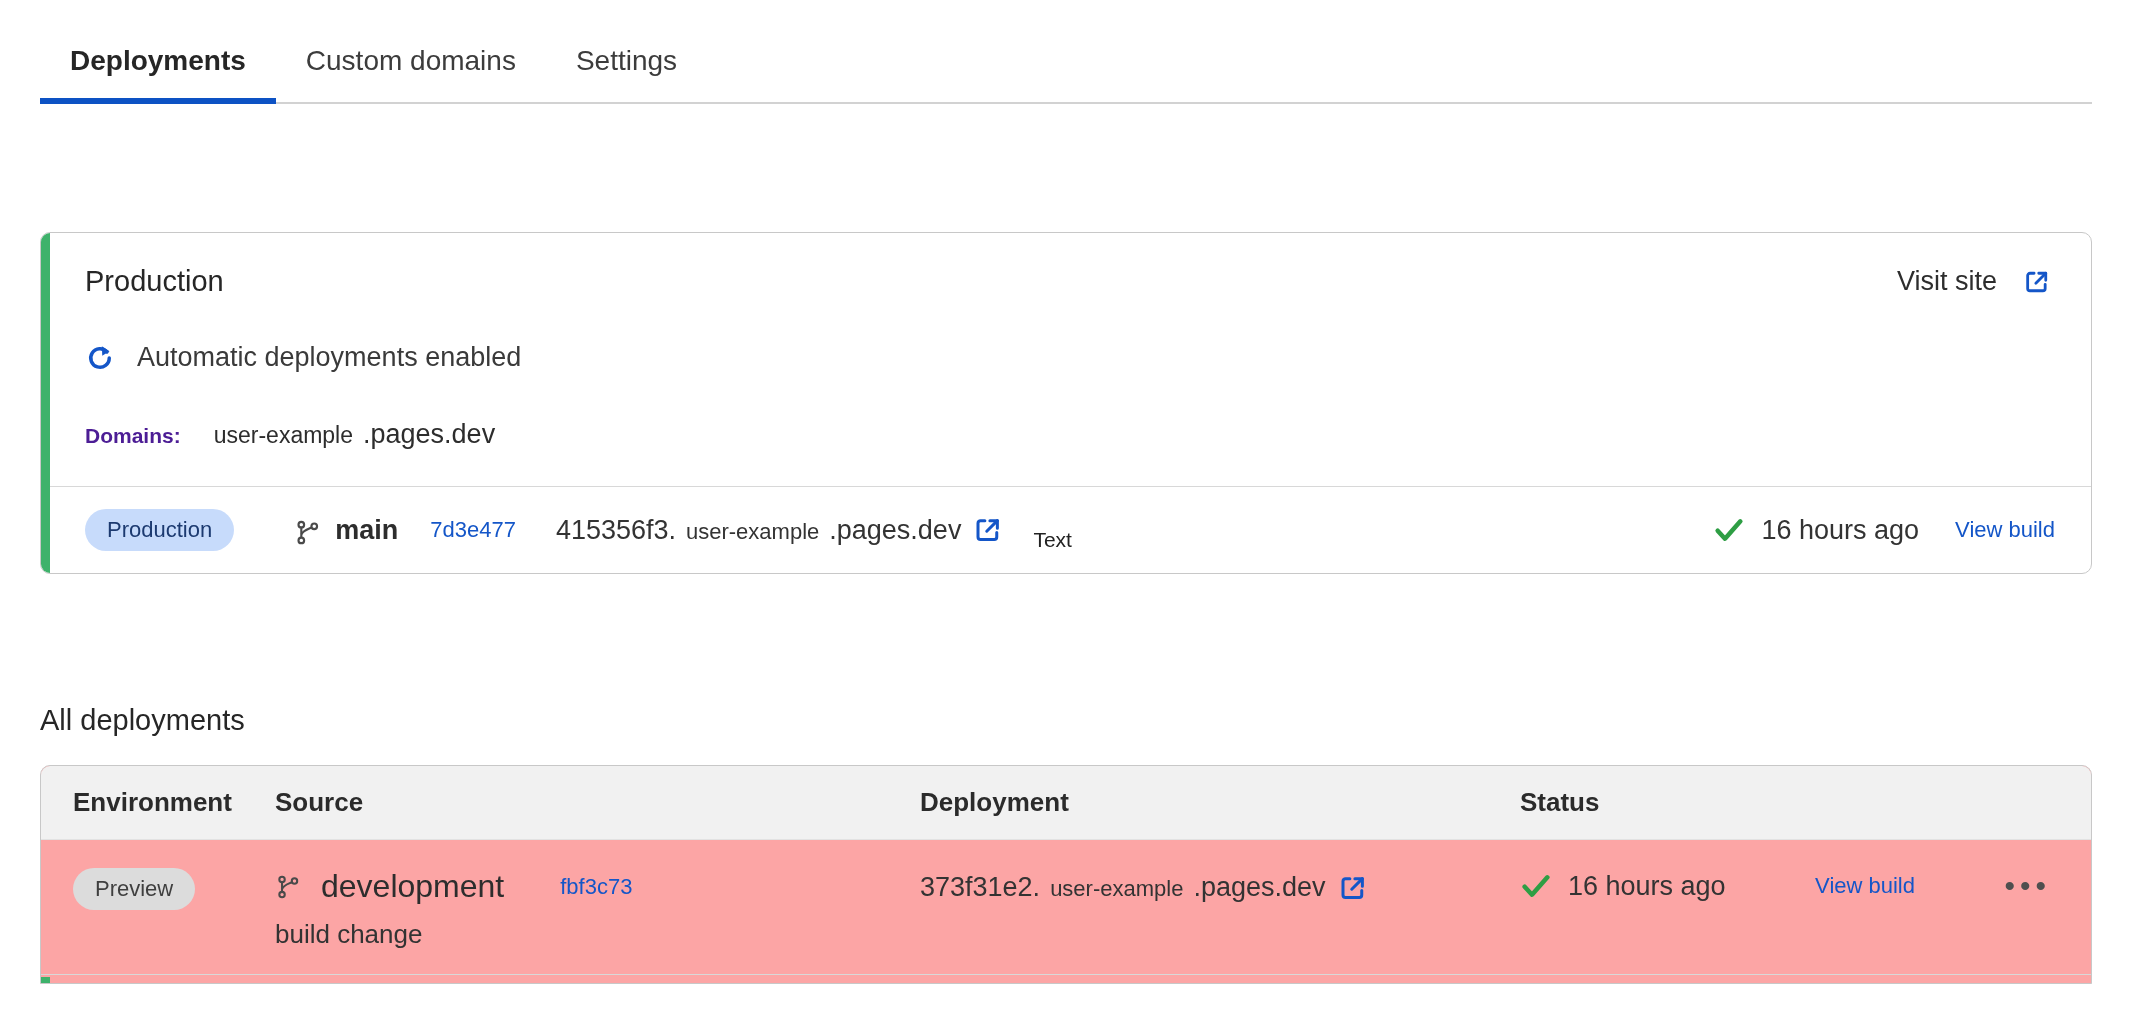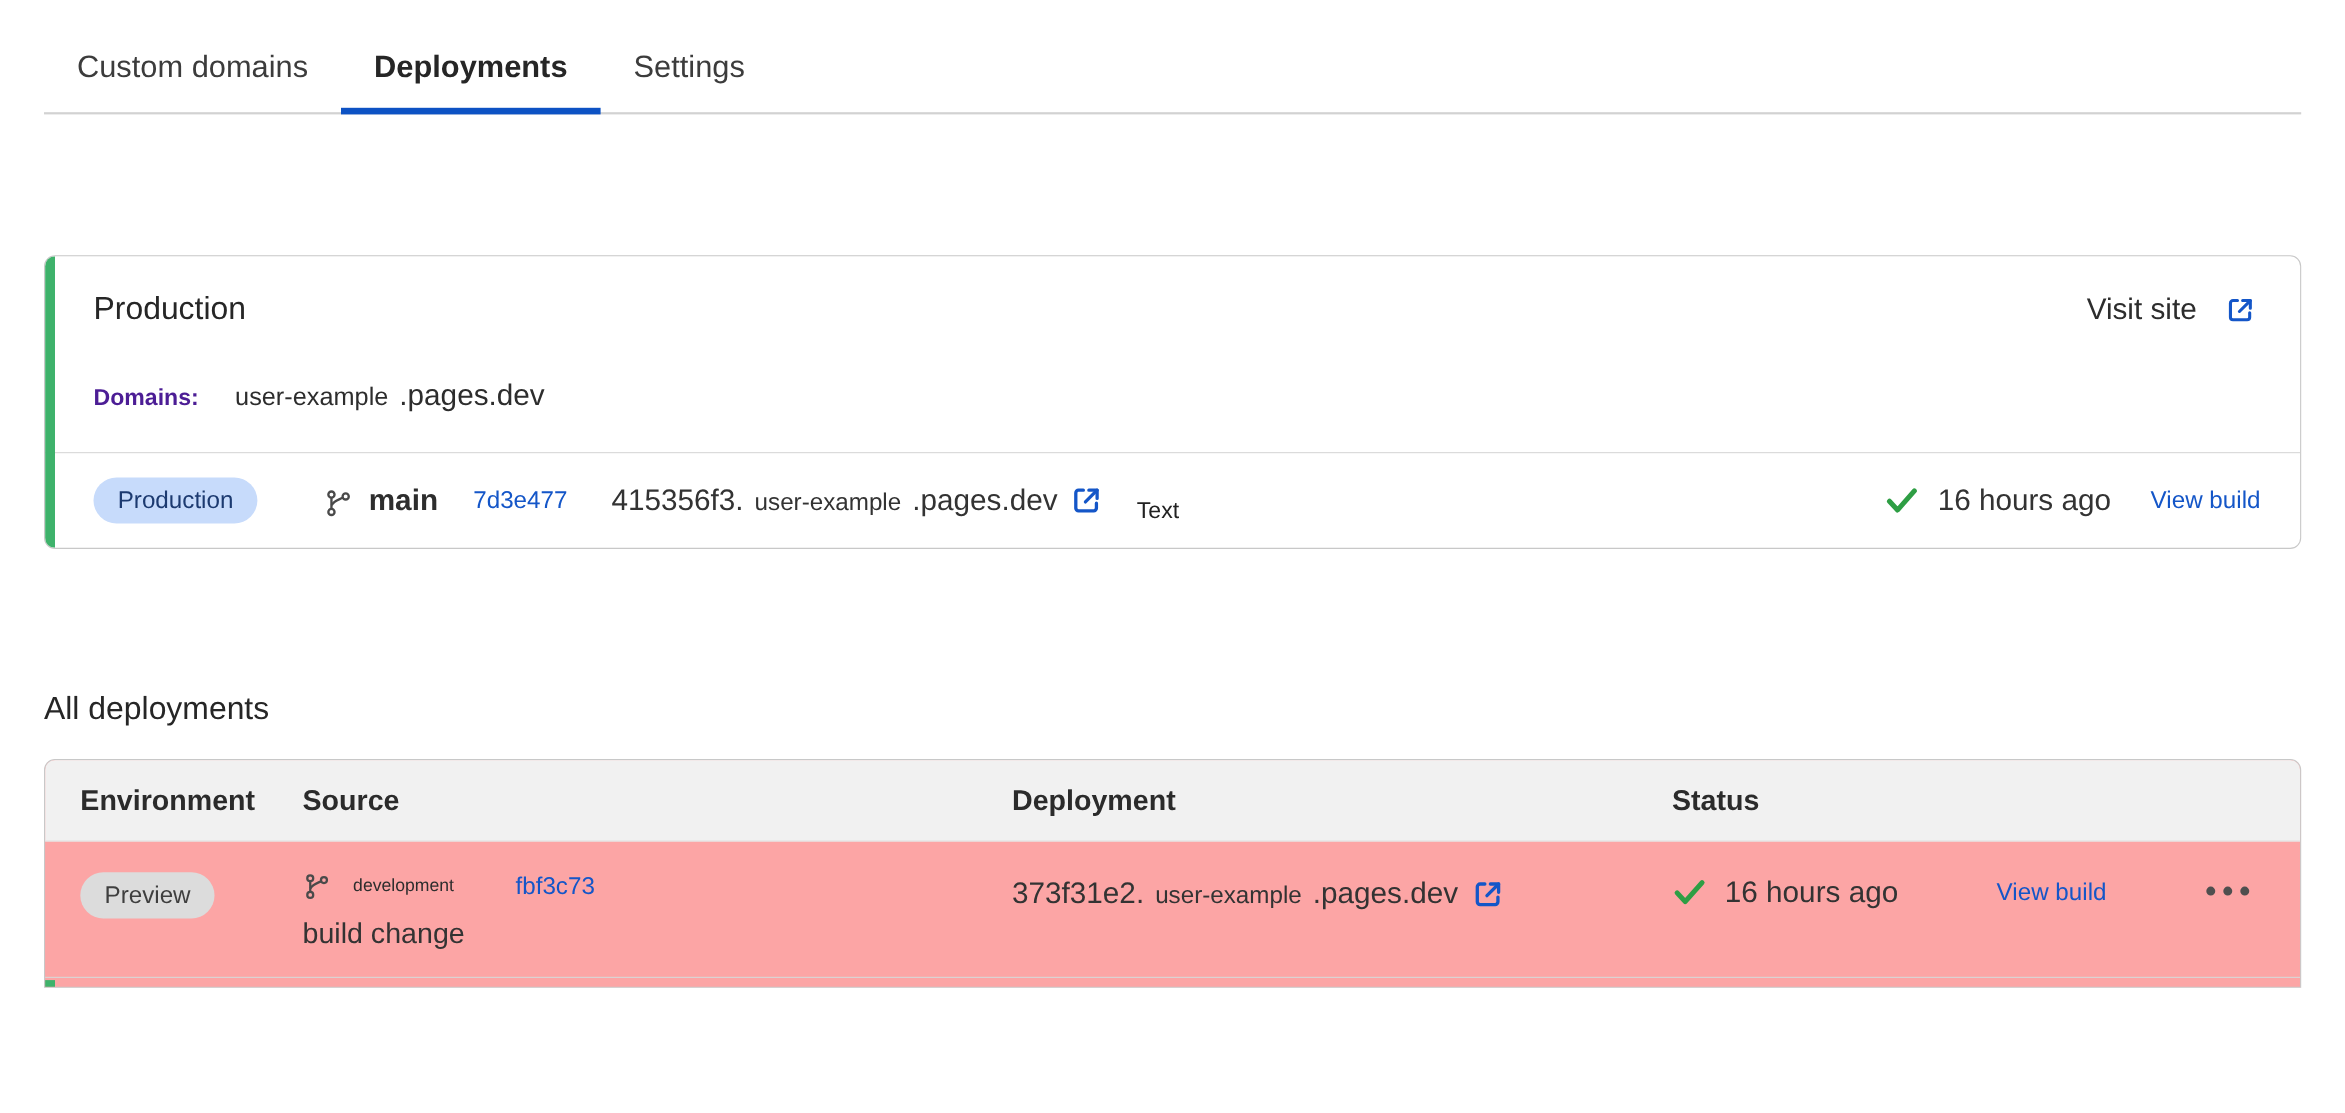--- a/index.html
+++ b/index.html
@@ -69,11 +69,11 @@
 <body>
 
 <nav class="tabbar">
+  <div class="tab active">
+    <span>Deployments</span>
+  </div>
   <div class="tab">
     <span>Custom domains</span>
-  </div>
-  <div class="tab active">
-    <span>Deployments</span>
   </div>
   <div class="tab">
     <span>Settings</span>

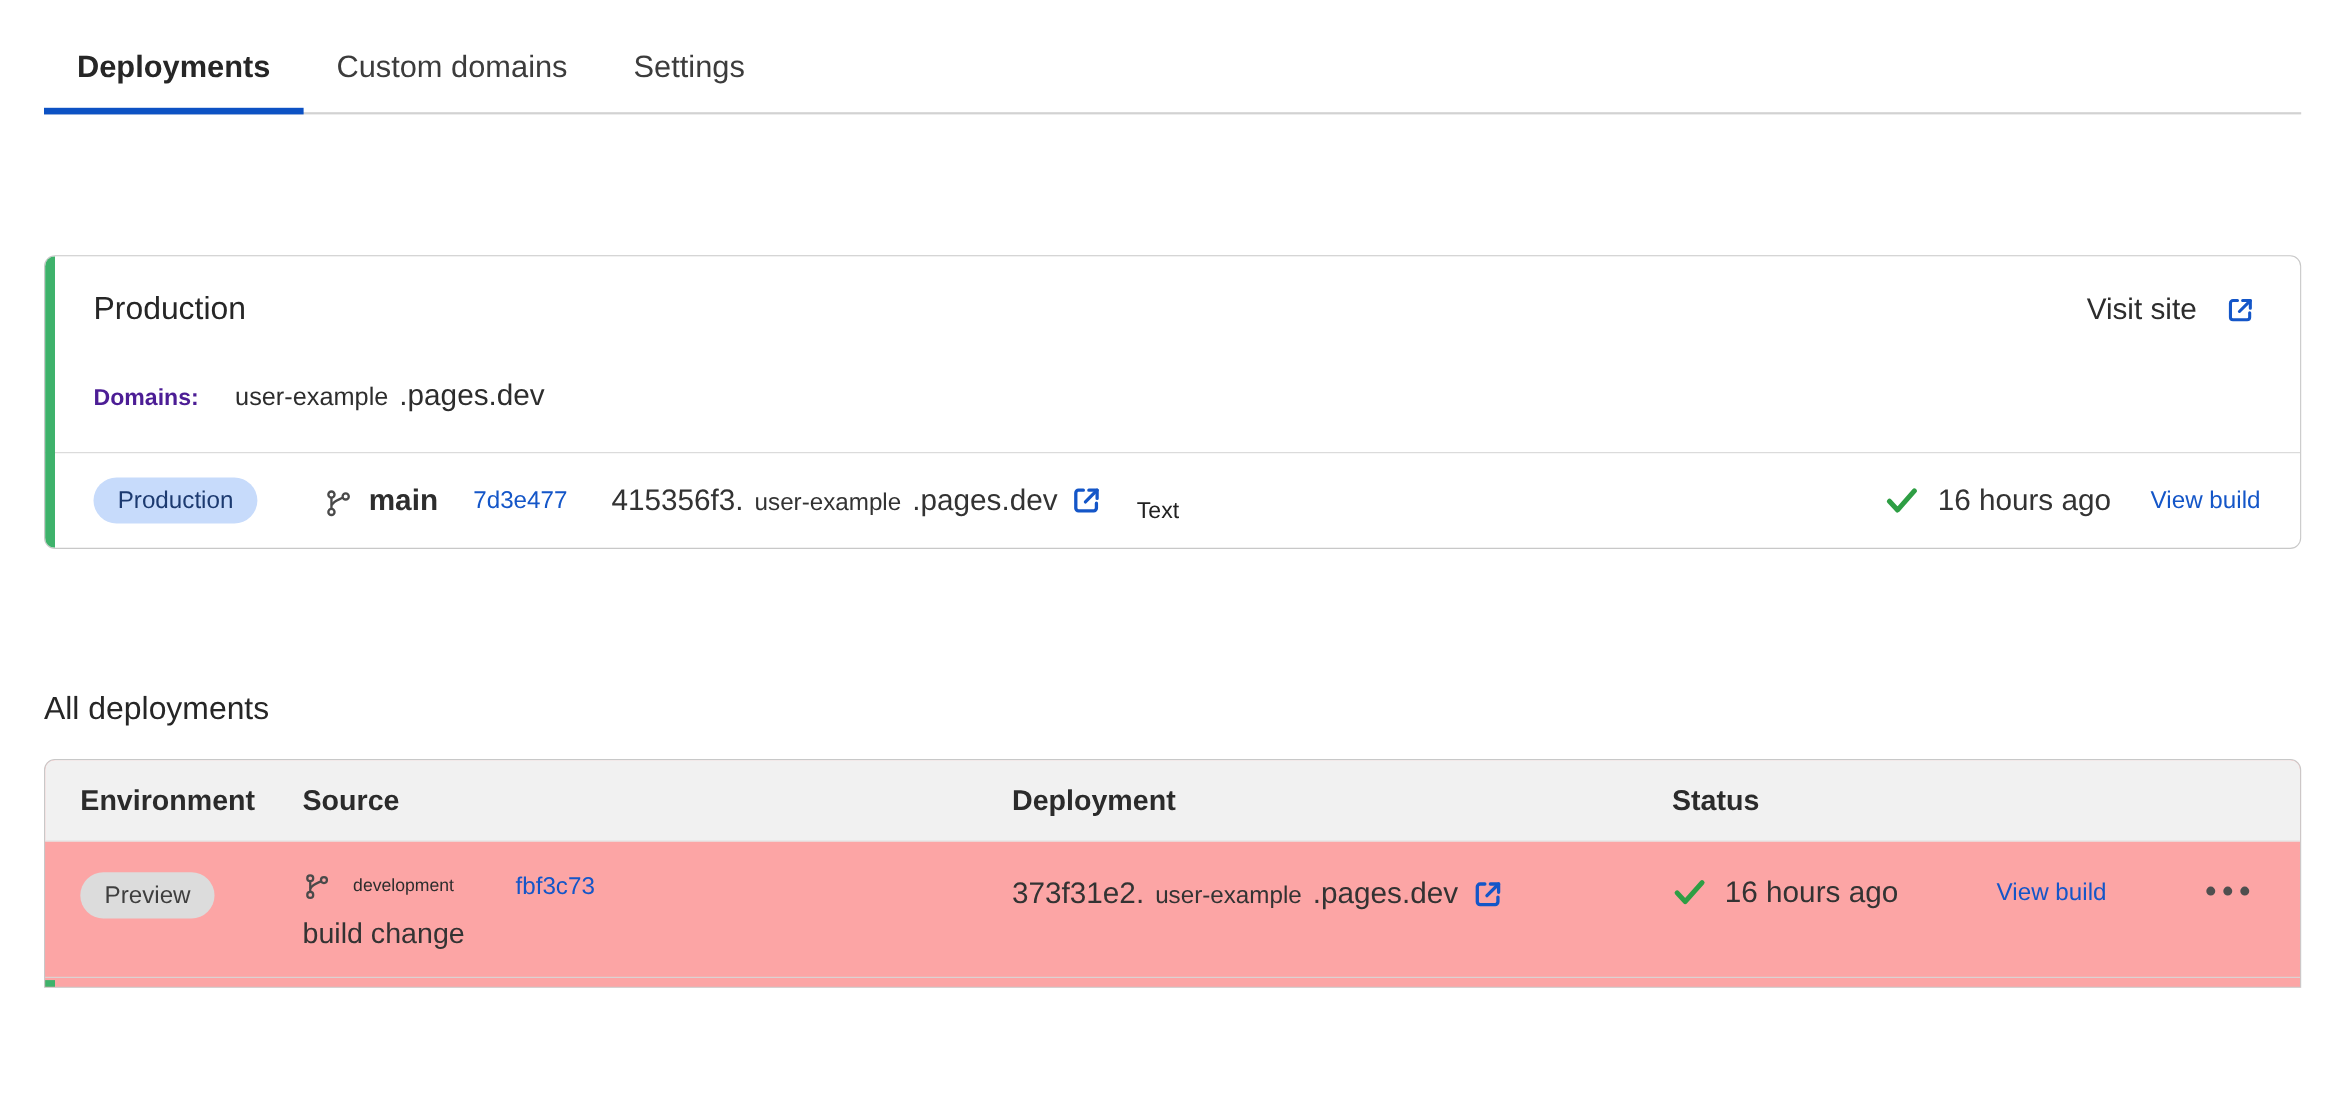--- a/index.html
+++ b/index.html
@@ -96,6 +96,15 @@
       </a>
     </div>
 
+    <div class="auto-row">
+      <span class="icon">
+        <svg width="30" height="30" viewBox="0 0 24 24" fill="none">
+          <path d="M17.6 7.2 A7.4 7.4 0 1 0 19.4 12" stroke="#1456c8" stroke-width="2.8" stroke-linecap="round"></path>
+          <path d="M13.5 2.6 L19.6 6.6 L13.8 10.2 Z" fill="#1456c8"></path>
+        </svg>
+      </span>
+      <span>Automatic deployments enabled</span>
+    </div>
 
     <div class="domains-row">
       <span class="domains-label">Domains:</span>

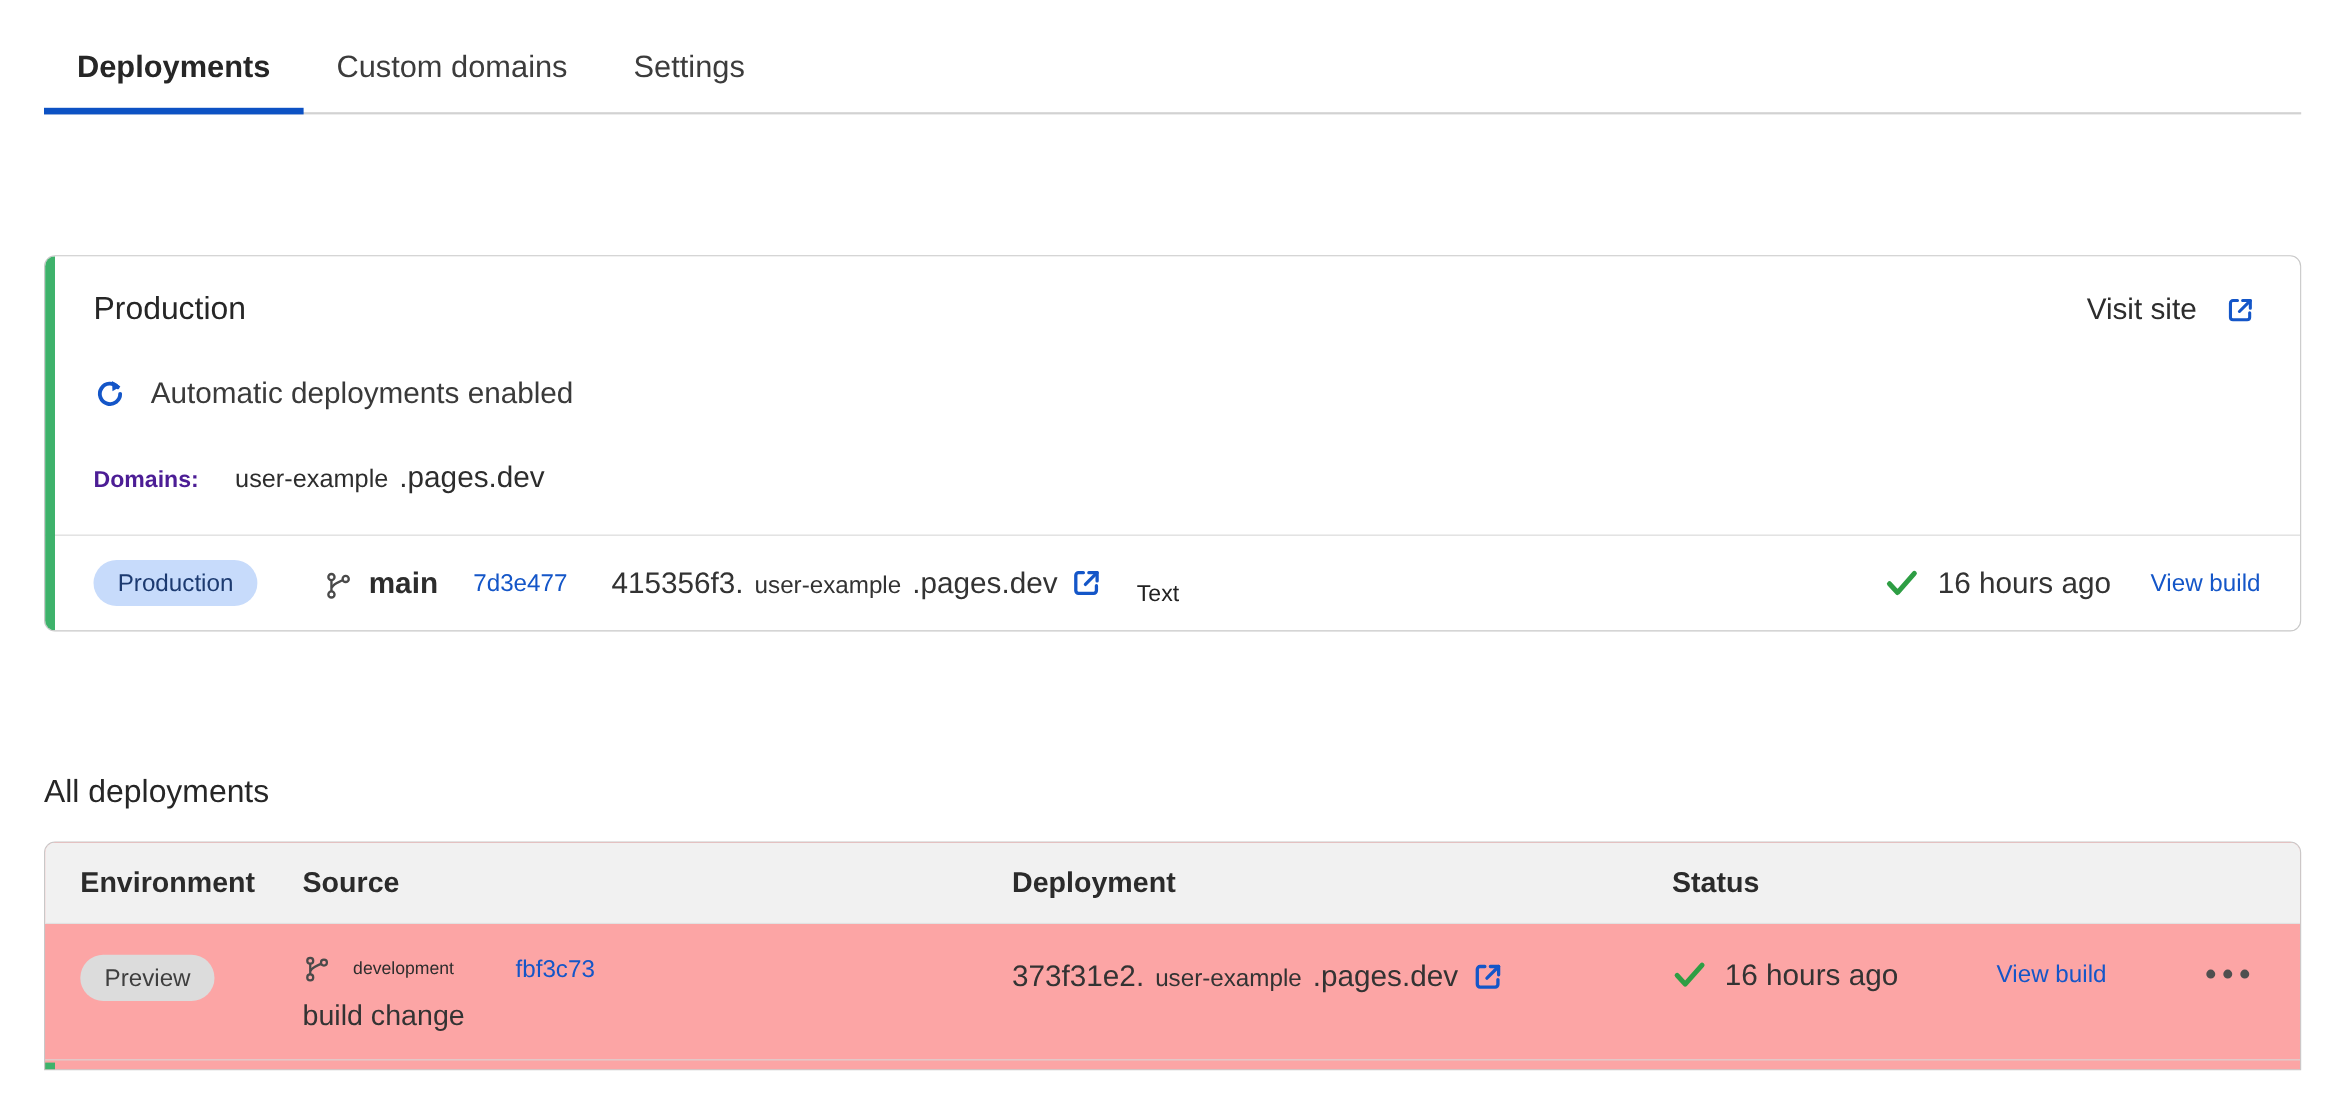--- a/index.html
+++ b/index.html
@@ -53,7 +53,7 @@
   .thead { background: #f1f1f1; height: 74px; align-items: center; font-size: 26px; font-weight: 700; color: #2b2b2b; border-bottom: 1px solid #e2e2e2; }
   .trow { padding-top: 28px; padding-bottom: 24px; align-items: start; }
   .source-line1 { display: flex; align-items: center; gap: 20px; }
-  .source-branch { font-size: 16px; color: #2d2d2d; }
+  .source-branch { font-size: 32px; color: #2d2d2d; }
   .source-commit { margin-left: 36px; }
   .source-line2 { margin-top: 14px; font-size: 26px; color: #333; }
   .deploy-cell { display: flex; align-items: baseline; padding-top: 4px; }

